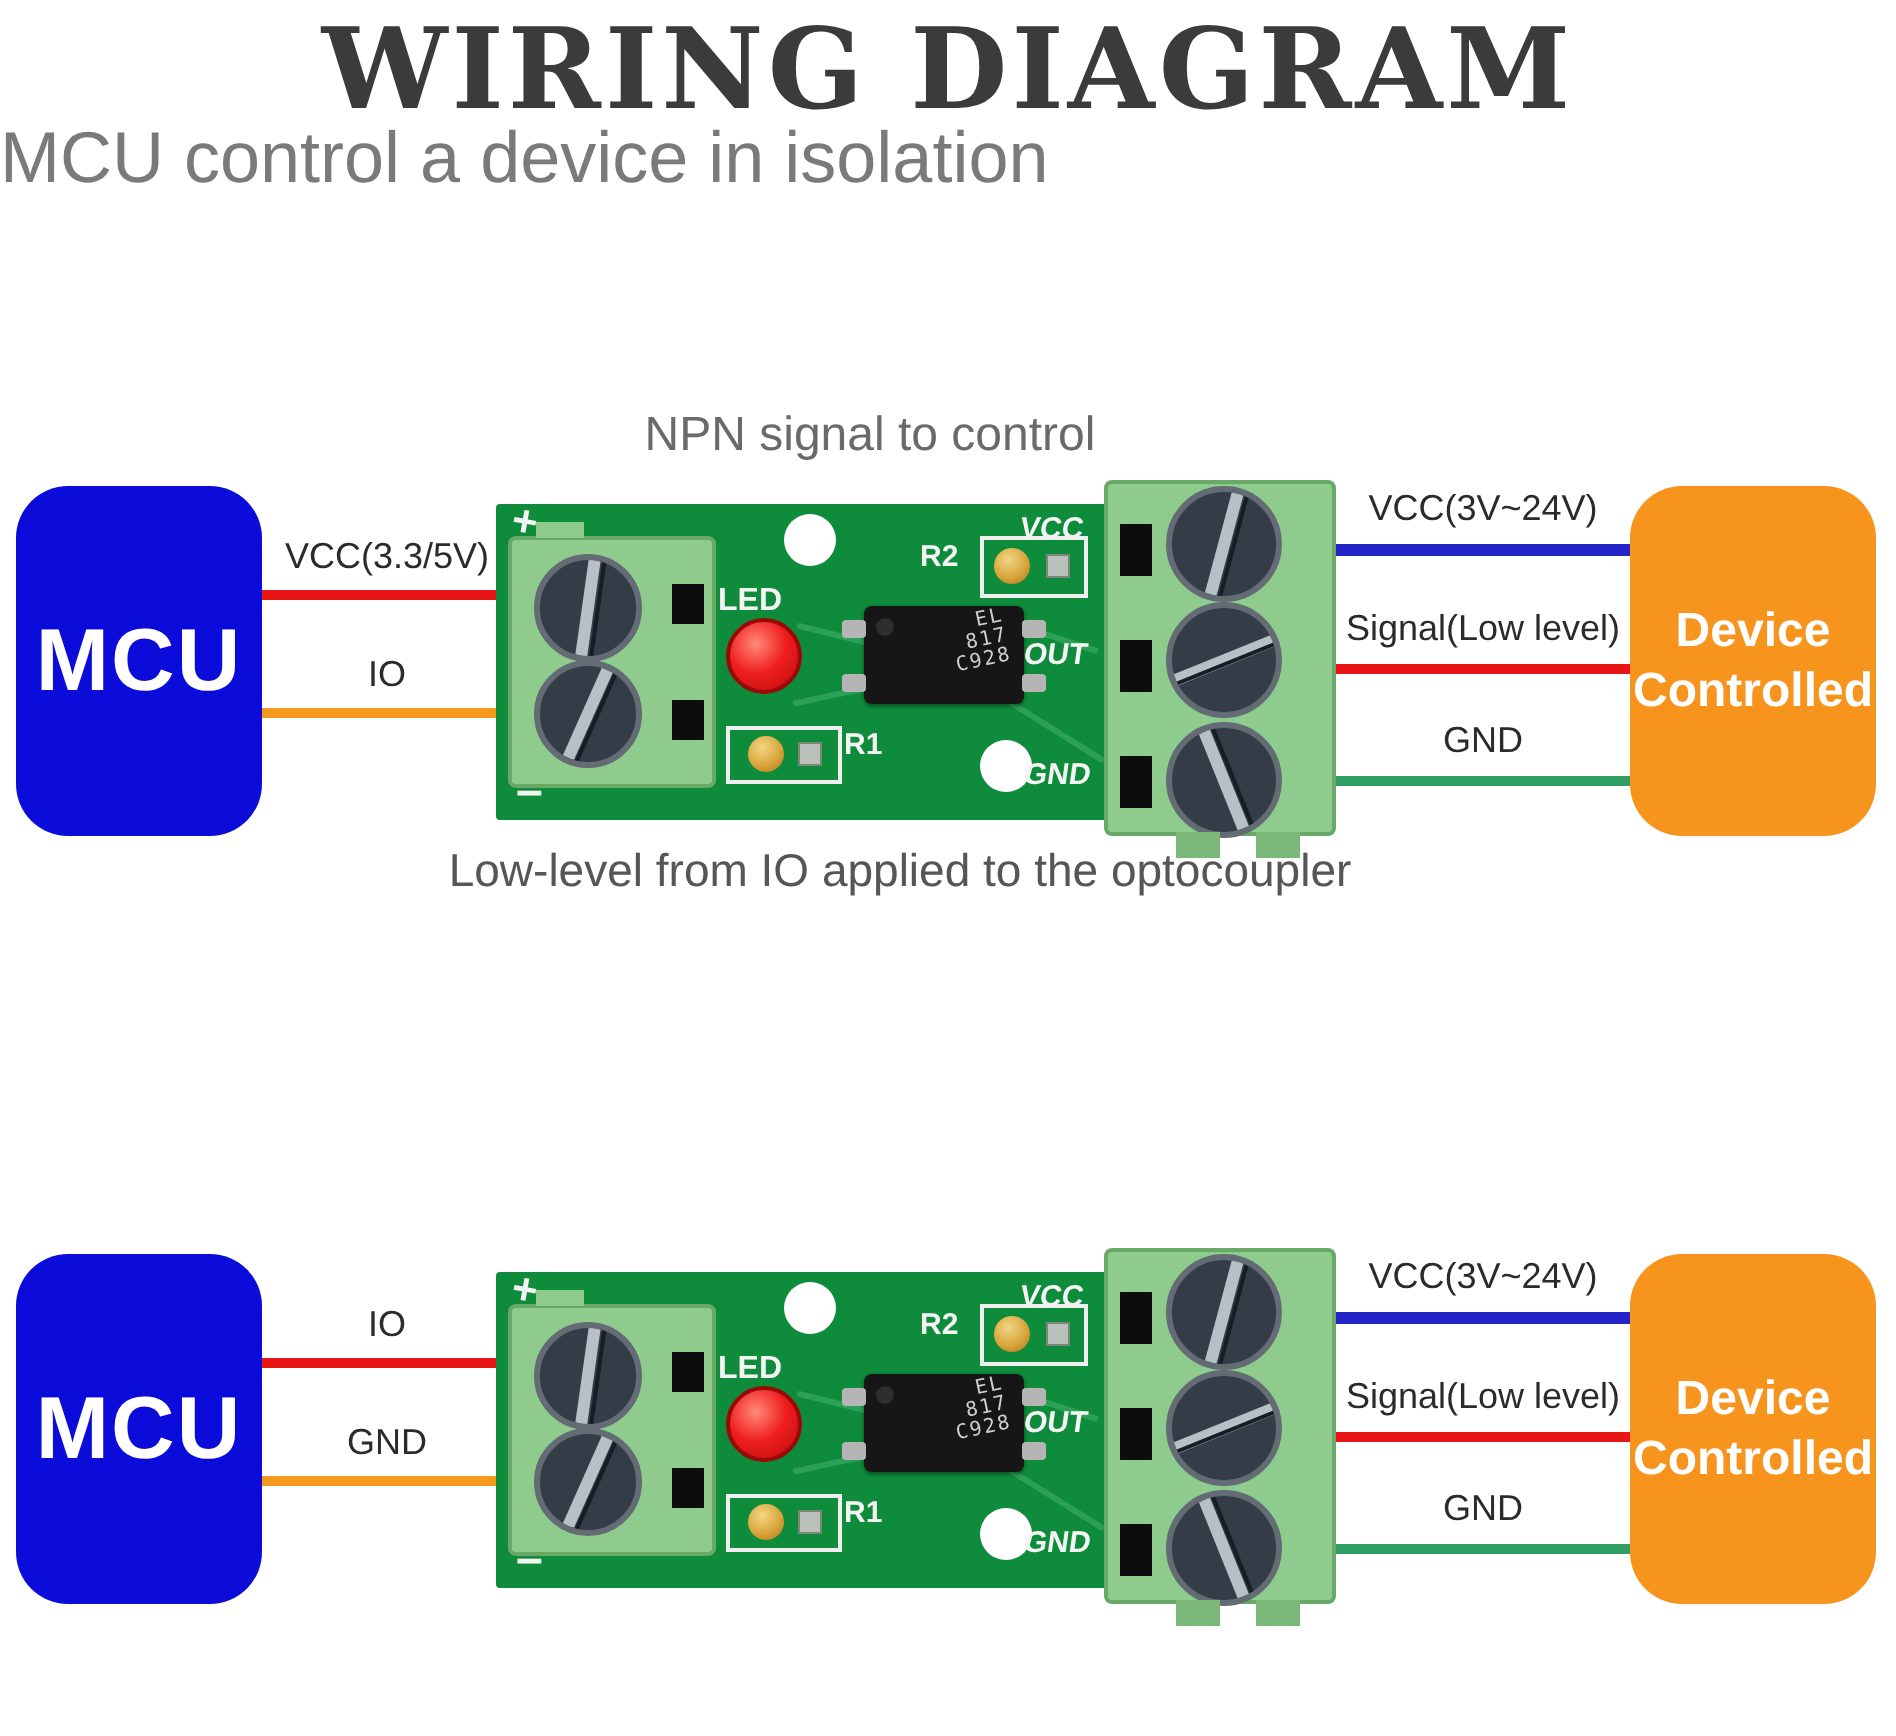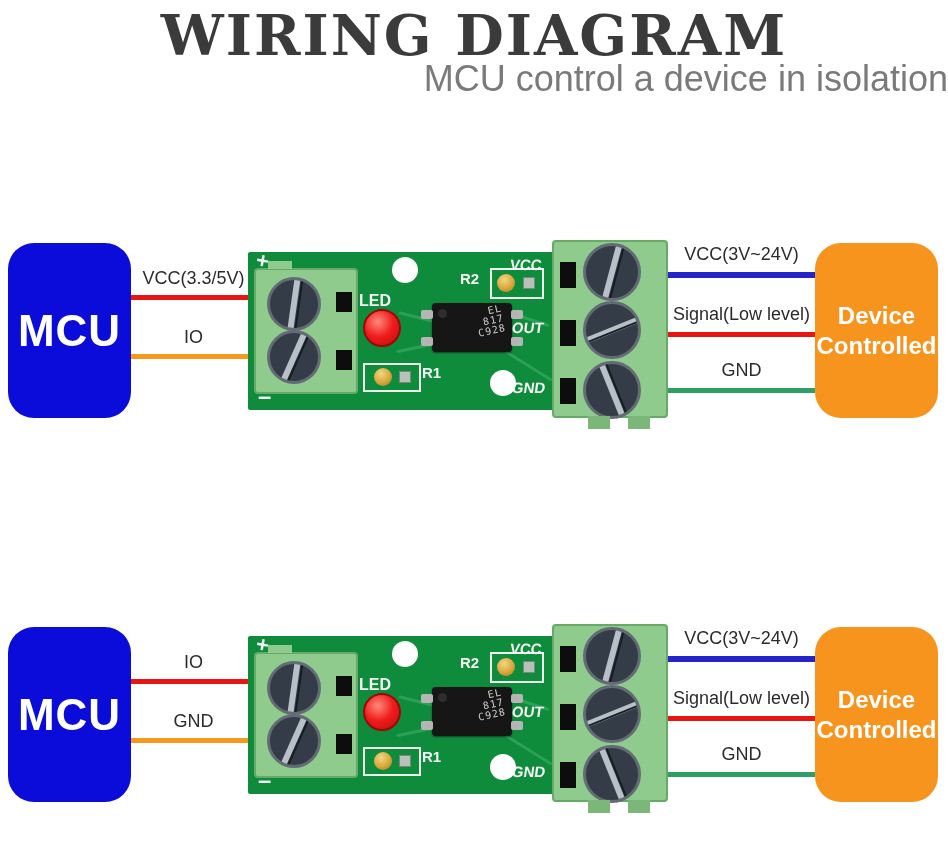--- a/index.html
+++ b/index.html
@@ -10,7 +10,7 @@
   .title{position:absolute;top:2px;left:0;width:948px;text-align:center;
          font-family:"DejaVu Serif", serif;font-weight:bold;font-size:56px;
          letter-spacing:2px;color:#3b3b3b;}
-  .subtitle{position:absolute;top:58px;left:0;width:948px;text-align:right;
+  .subtitle{position:absolute;top:58px;left:0;width:948px;text-align:left;
             font-size:36px;color:#7a7a7a;}
   .sec-heading{position:absolute;left:0;width:870px;text-align:center;
                font-size:24px;color:#6a6a6a;}

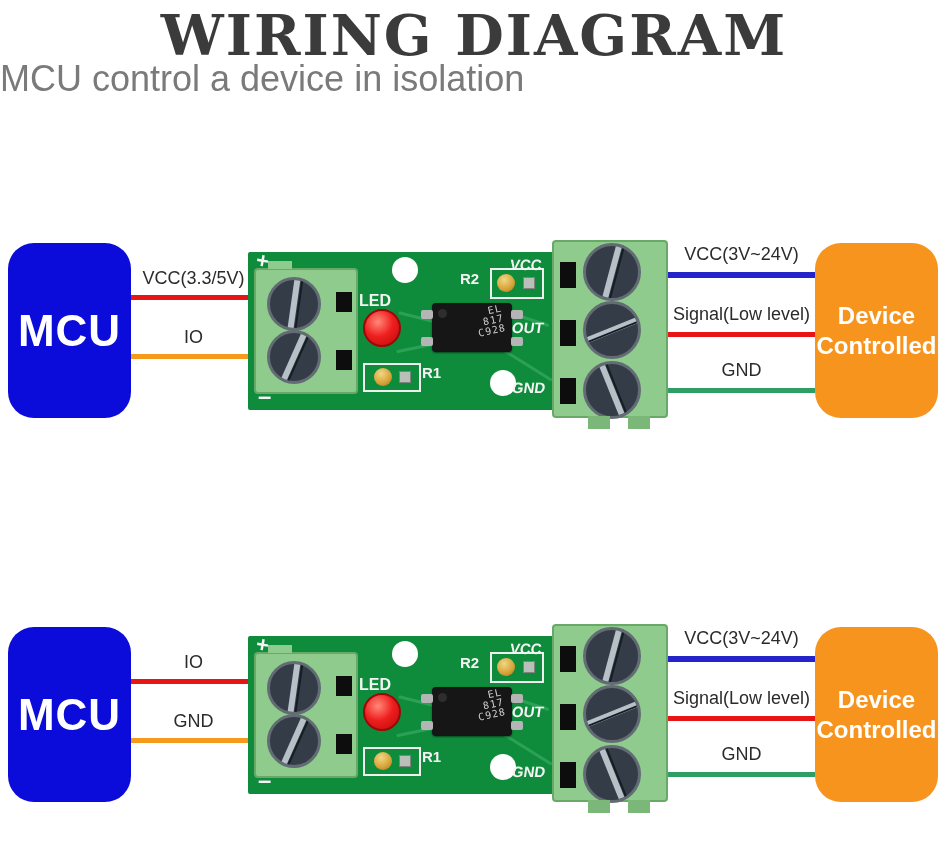--- a/index.html
+++ b/index.html
@@ -89,6 +89,7 @@
   <div class="title">WIRING DIAGRAM</div>
   <div class="subtitle">MCU control a device in isolation</div>
 
+  <div class="sec-heading" style="top:204px">NPN signal to control</div>
 
   <div class="circuit" style="top:240px">
     <div class="mcu">

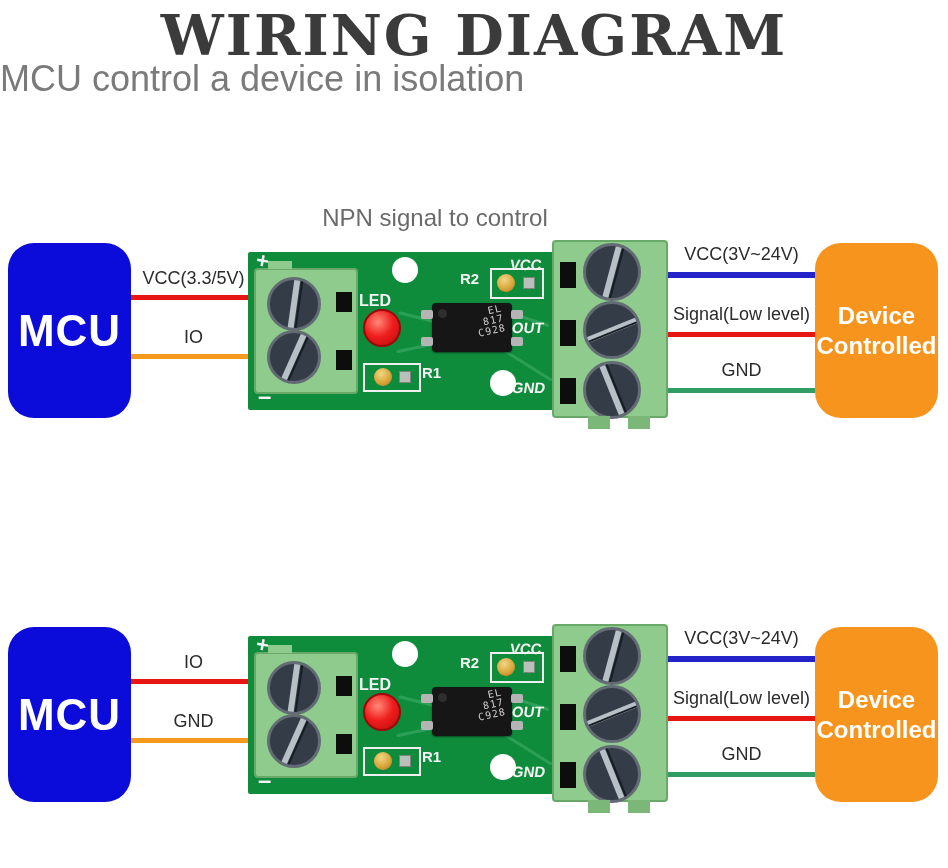--- a/index.html
+++ b/index.html
@@ -176,6 +176,7 @@
   </div>
 
   <div class="caption" style="top:421px">
+    <div>Low-level from IO applied to the optocoupler</div>
   </div>
 
 

